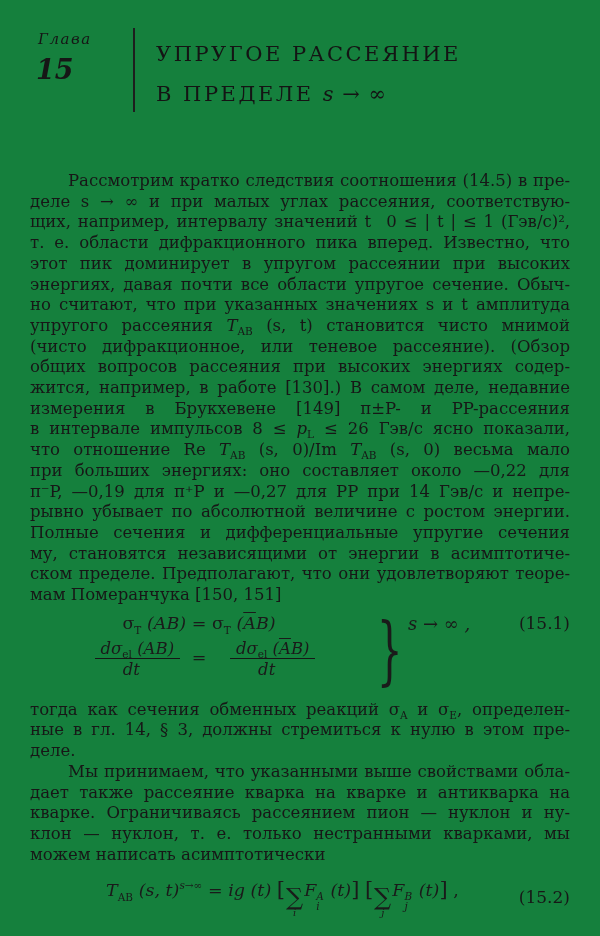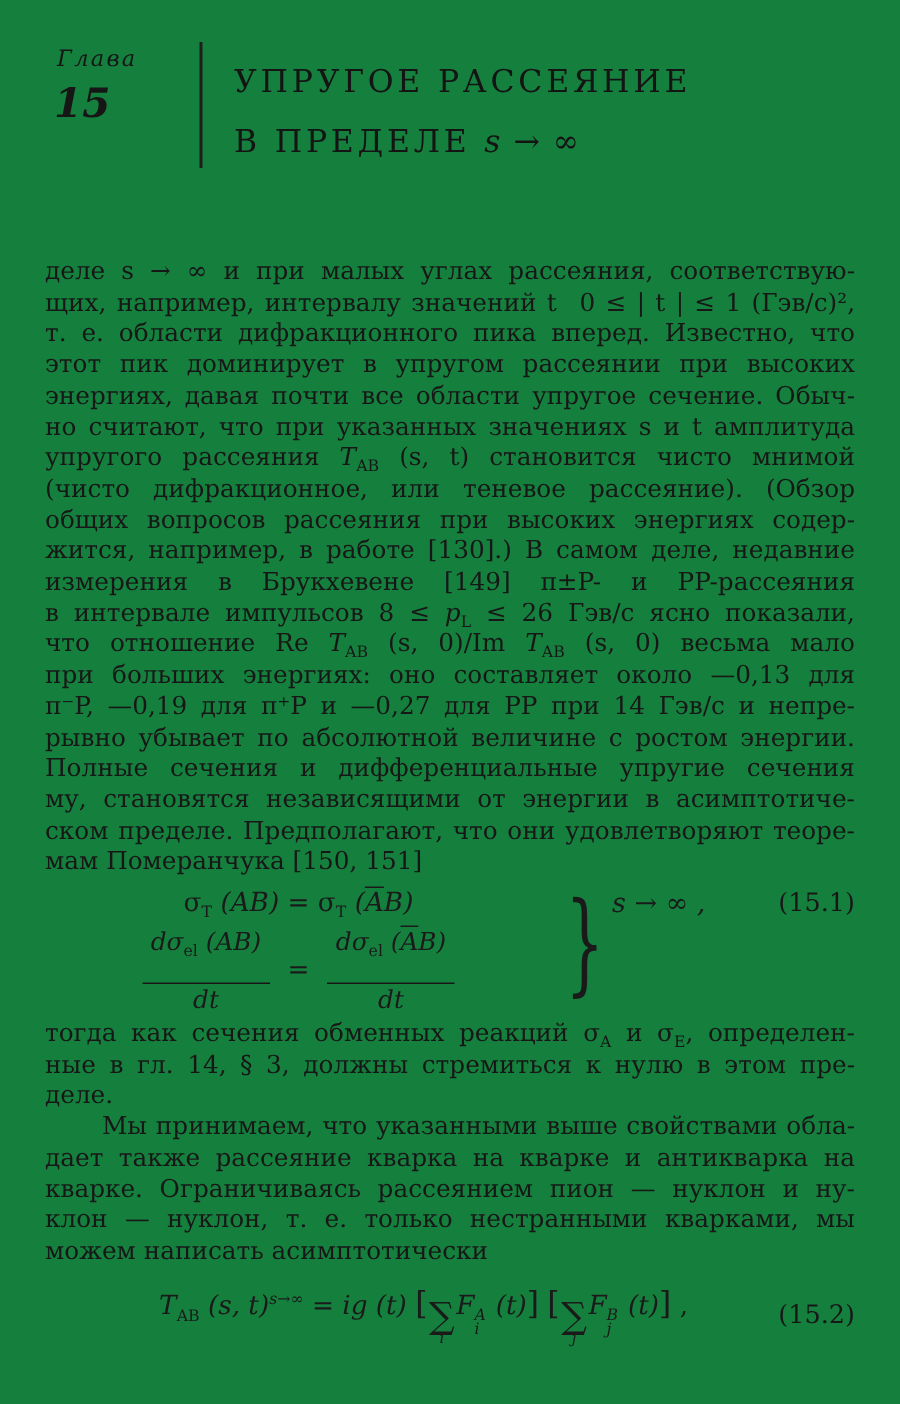--- a/index.html
+++ b/index.html
@@ -64,6 +64,7 @@
   <div class="bodytext">
 
     <div>
+      <div class="line ind">Рассмотрим кратко следствия соотношения (14.5) в пре-</div>
       <div class="line">деле s → ∞ и при малых углах рассеяния, соответствую-</div>
       <div class="line">щих, например, интервалу значений t  0 ≤ | t | ≤ 1 (Гэв/с)²,</div>
       <div class="line">т. е. области дифракционного пика вперед. Известно, что</div>

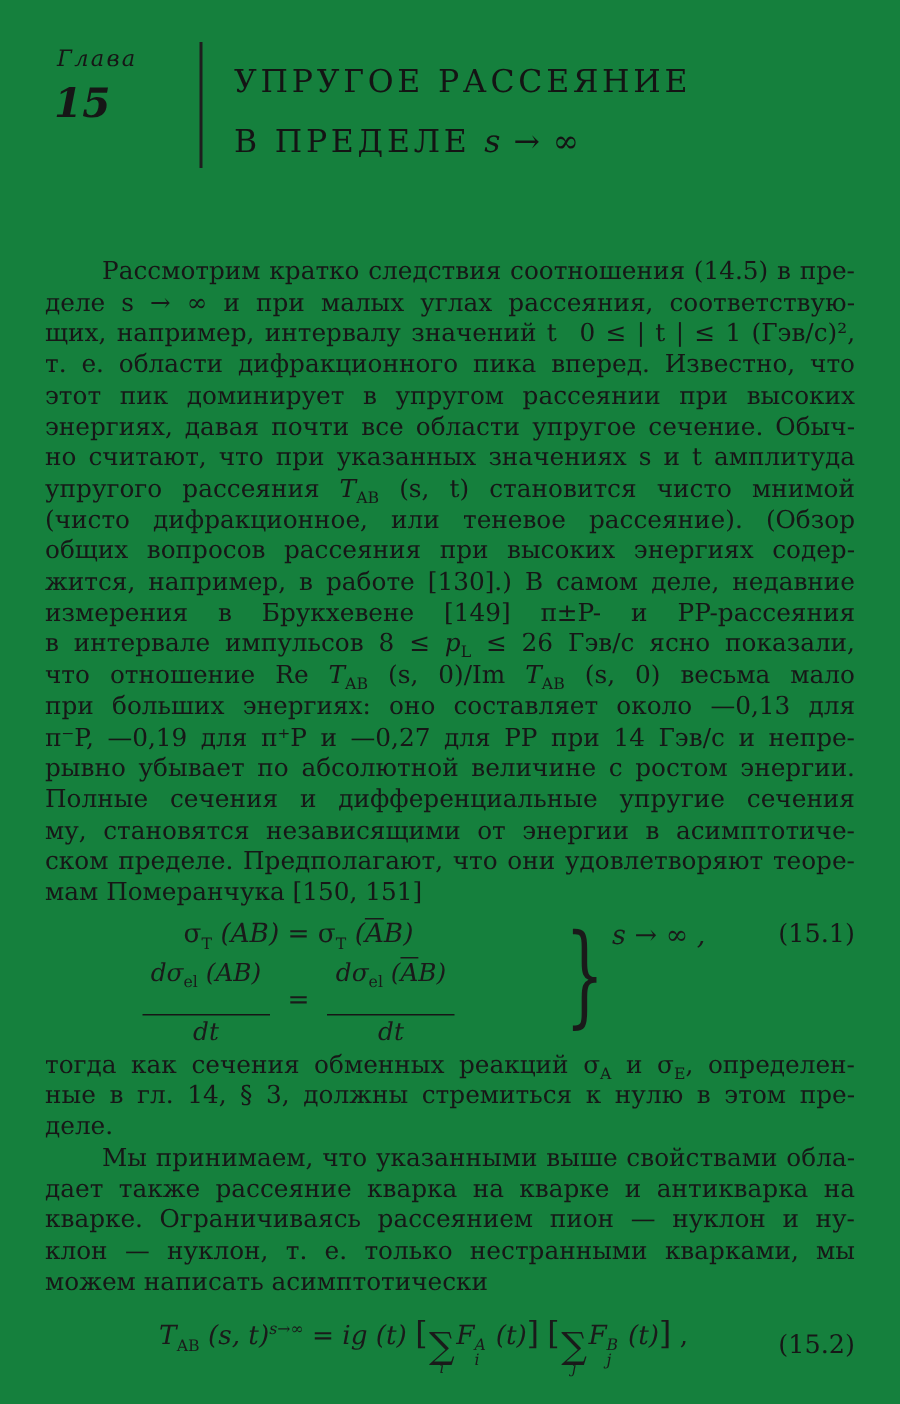--- a/index.html
+++ b/index.html
@@ -78,7 +78,7 @@
       <div class="line">измерения в Брукхевене [149] π±P- и PP-рассеяния</div>
       <div class="line"><span>в интервале импульсов 8 ≤ </span><span class="it">p</span><sub>L</sub><span> ≤ 26 Гэв/с ясно показали,</span></div>
       <div class="line"><span>что отношение Re </span><span class="it">T</span><sub>AB</sub><span> (s, 0)/Im </span><span class="it">T</span><sub>AB</sub><span> (s, 0) весьма мало</span></div>
-      <div class="line">при больших энергиях: оно составляет около —0,13 для</div>
+      <div class="line">при больших энергиях: оно составляет около —0,22 для</div>
       <div class="line">π⁻P, —0,19 для π⁺P и —0,27 для PP при 14 Гэв/с и непре-</div>
       <div class="line">рывно убывает по абсолютной величине с ростом энергии.</div>
       <div class="line">Полные сечения и дифференциальные упругие сечения</div>

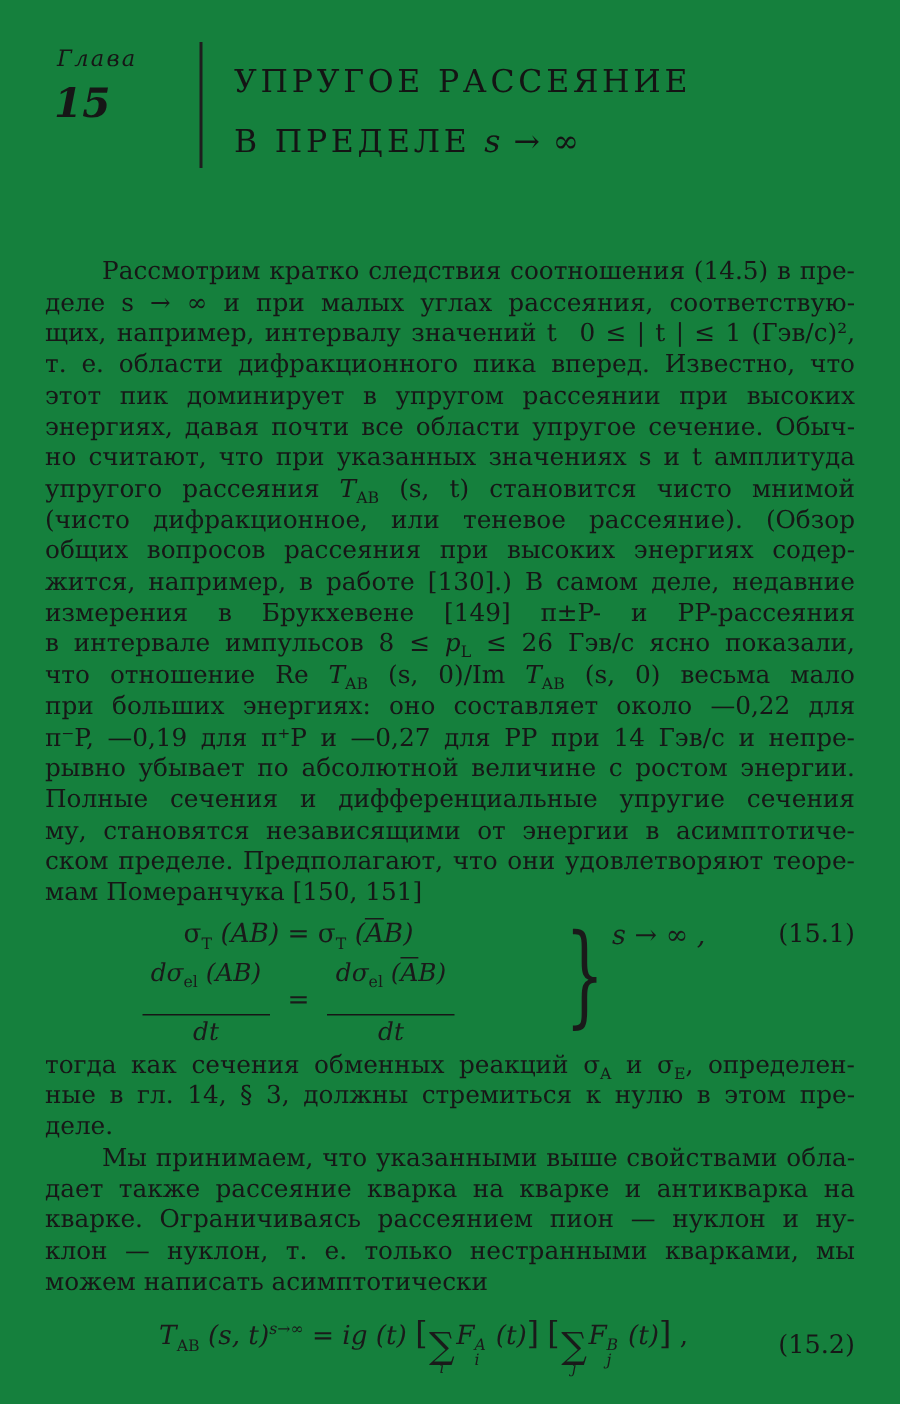--- a/index.html
+++ b/index.html
@@ -30,7 +30,7 @@
   .eqrow1{margin-bottom:6px;}
   .eqrow2{}
   .frac{display:inline-block;vertical-align:middle;text-align:center;font-size:16.5px;}
-  .frac .num{display:block;border-bottom:1.4px solid #161616;padding:0 6px 18px;}
+  .frac .num{display:block;border-bottom:1.4px solid #161616;padding:0 6px 0;margin-left:12px;}
   .frac .den{display:block;padding-top:1px;}
   .eqsign{padding:0 6px;}
   .brace{font-size:74px;line-height:74px;transform:scaleX(0.55);width:30px;text-align:center;font-weight:normal;color:#1a1a1a;margin-left:2px;}

